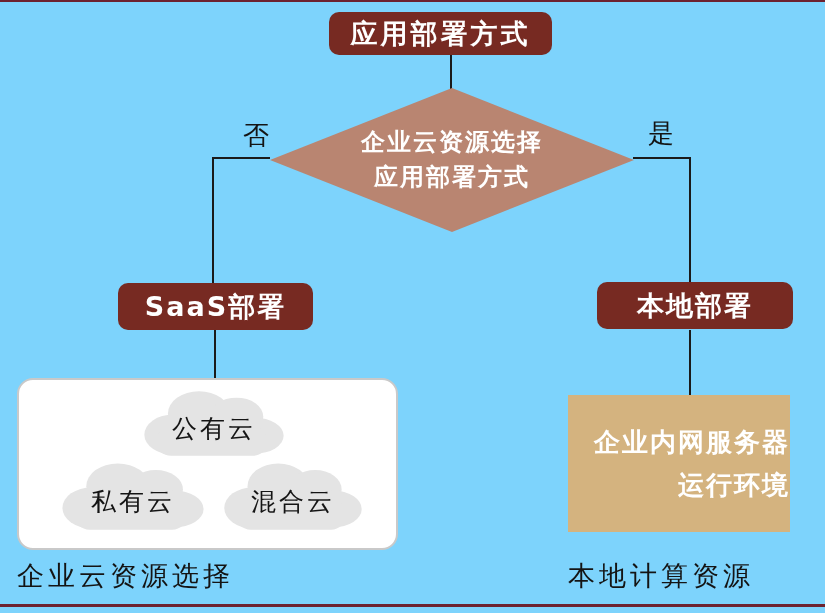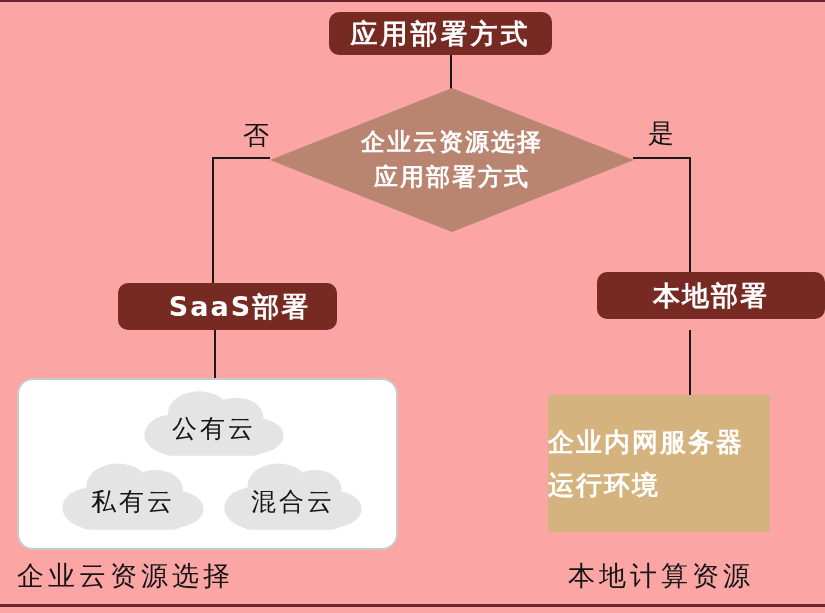--- a/index.html
+++ b/index.html
@@ -9,7 +9,7 @@
   }
   html,body{margin:0;padding:0;background:#fff;}
   .canvas{
-    position:relative;width:825px;height:613px;background:#fca5a5;overflow:hidden;
+    position:relative;width:825px;height:613px;background:#7dd3fc;overflow:hidden;
     font-family:"DejaVu Sans",sans-serif;
   }
   .rule{position:absolute;left:0;width:825px;background:var(--rule-red);}

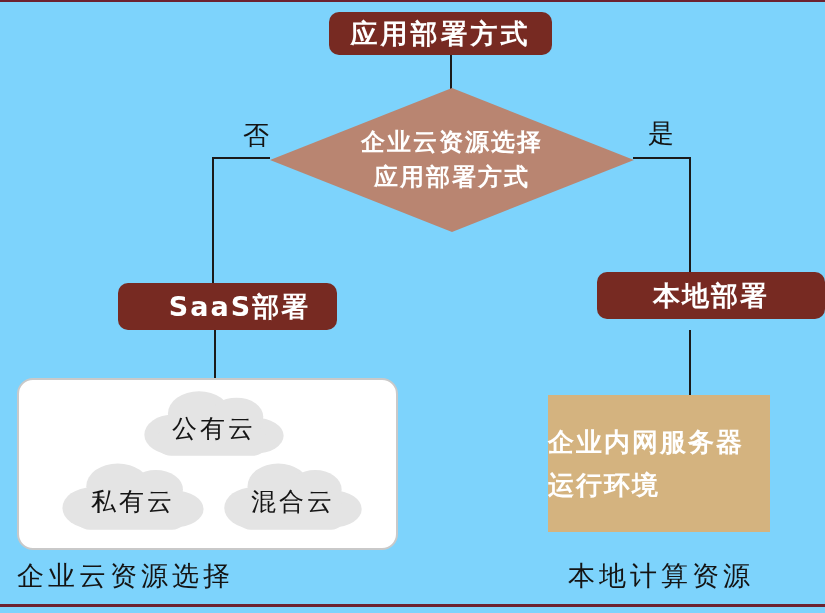--- a/index.html
+++ b/index.html
@@ -22,7 +22,7 @@
     border-radius:10px;font-weight:bold;letter-spacing:2px;font-size:27px;
   }
   .node.title-node{left:329px;top:12px;width:223px;height:43px;letter-spacing:3px;}
-  .node.saas-node{left:118px;top:283px;width:195px;height:47px;padding-left:24px;}
+  .node.saas-node{left:118px;top:283px;width:195px;height:47px;}
   .node.local-node{left:597px;top:272px;width:228px;height:47px;}
   .diamond{
     position:absolute;left:270px;top:88px;width:364px;height:144px;

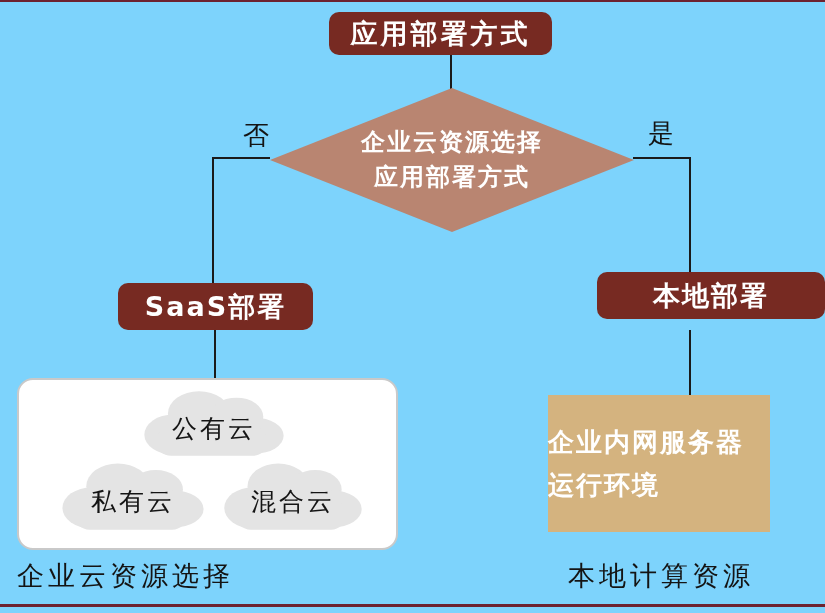--- a/index.html
+++ b/index.html
@@ -23,7 +23,7 @@
   }
   .node.title-node{left:329px;top:12px;width:223px;height:43px;letter-spacing:3px;}
   .node.saas-node{left:118px;top:283px;width:195px;height:47px;}
-  .node.local-node{left:597px;top:272px;width:228px;height:47px;}
+  .node.local-node{left:597px;top:282px;width:196px;height:47px;}
   .diamond{
     position:absolute;left:270px;top:88px;width:364px;height:144px;
     background:var(--diamond-rose);

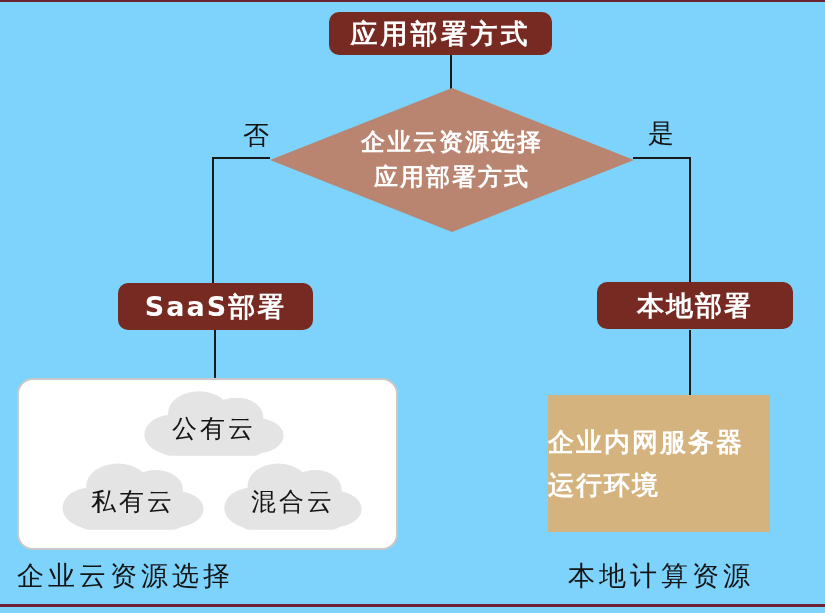--- a/index.html
+++ b/index.html
@@ -52,9 +52,9 @@
   .cloud.private{left:38px;top:78px;width:152px;height:76px;}
   .cloud.hybrid{left:200px;top:78px;width:148px;height:76px;}
   .server-box{
-    position:absolute;left:548px;top:395px;width:222px;height:137px;
+    position:absolute;left:568px;top:395px;width:222px;height:137px;
     background:var(--server-tan);color:var(--text-light);
-    display:flex;flex-direction:column;align-items:flex-start;justify-content:center;
+    display:flex;flex-direction:column;align-items:flex-end;justify-content:center;
     font-weight:bold;font-size:26px;line-height:1.65;letter-spacing:2px;
   }
   .caption{

